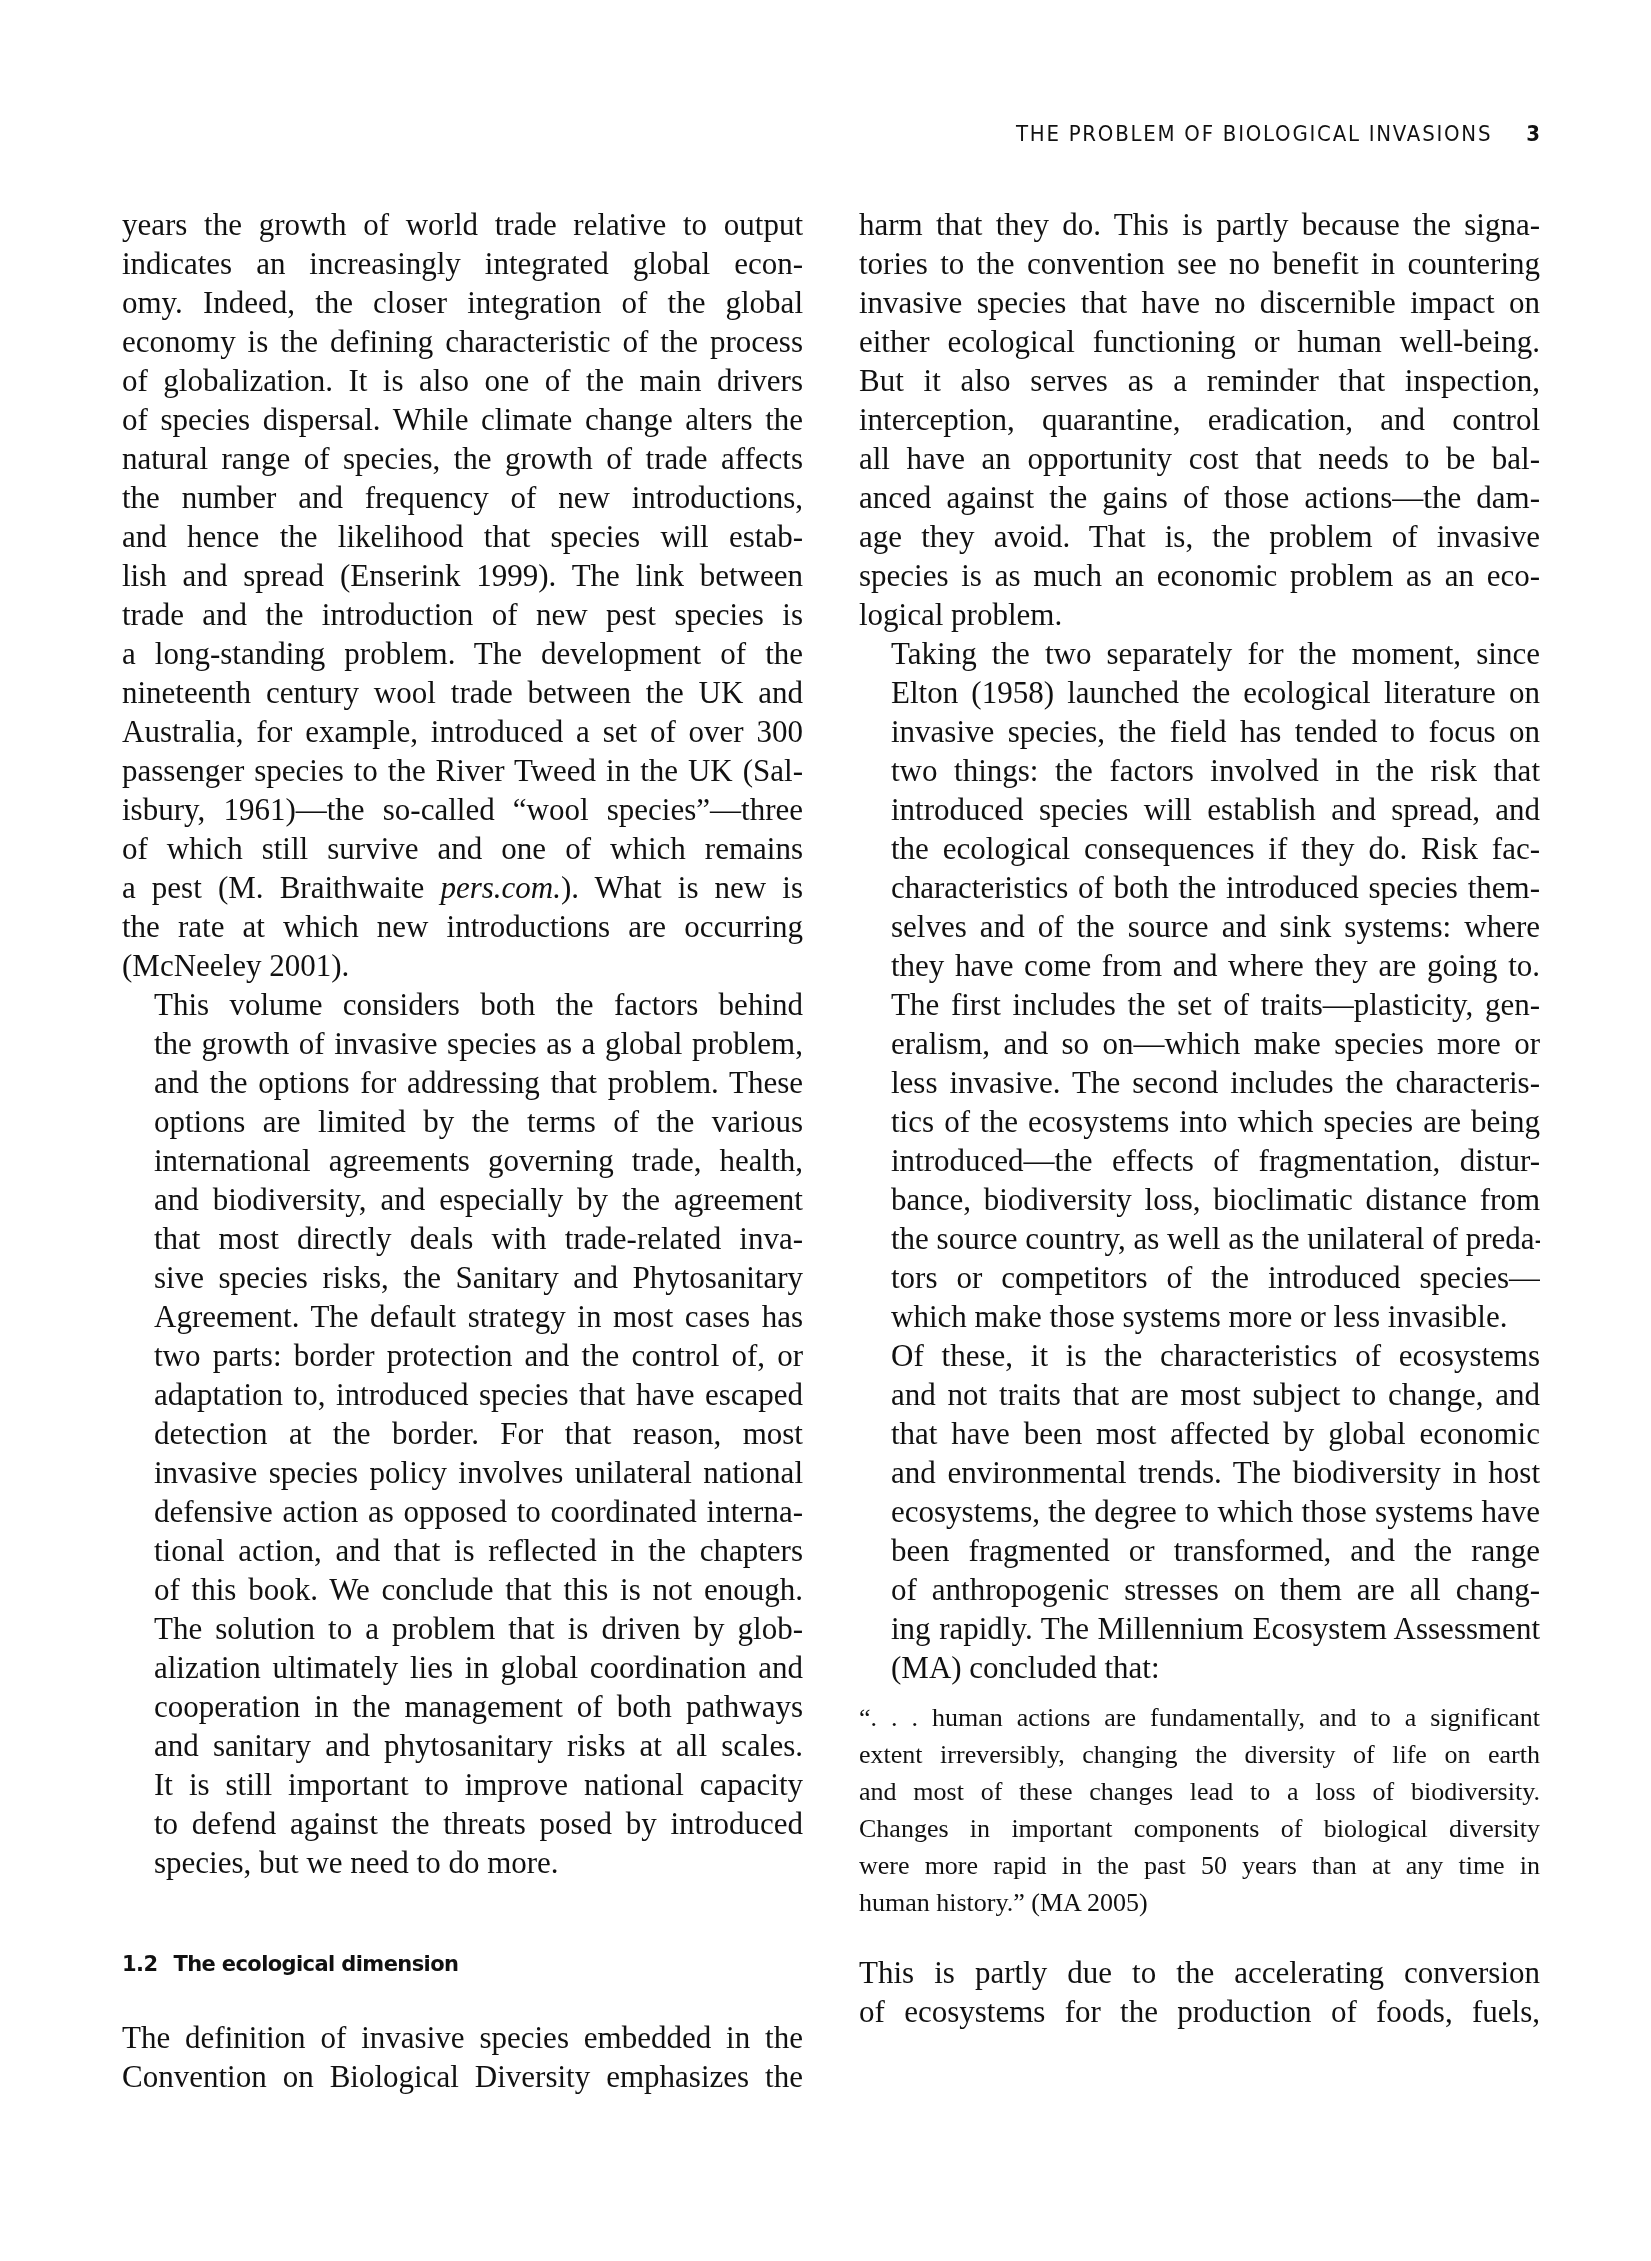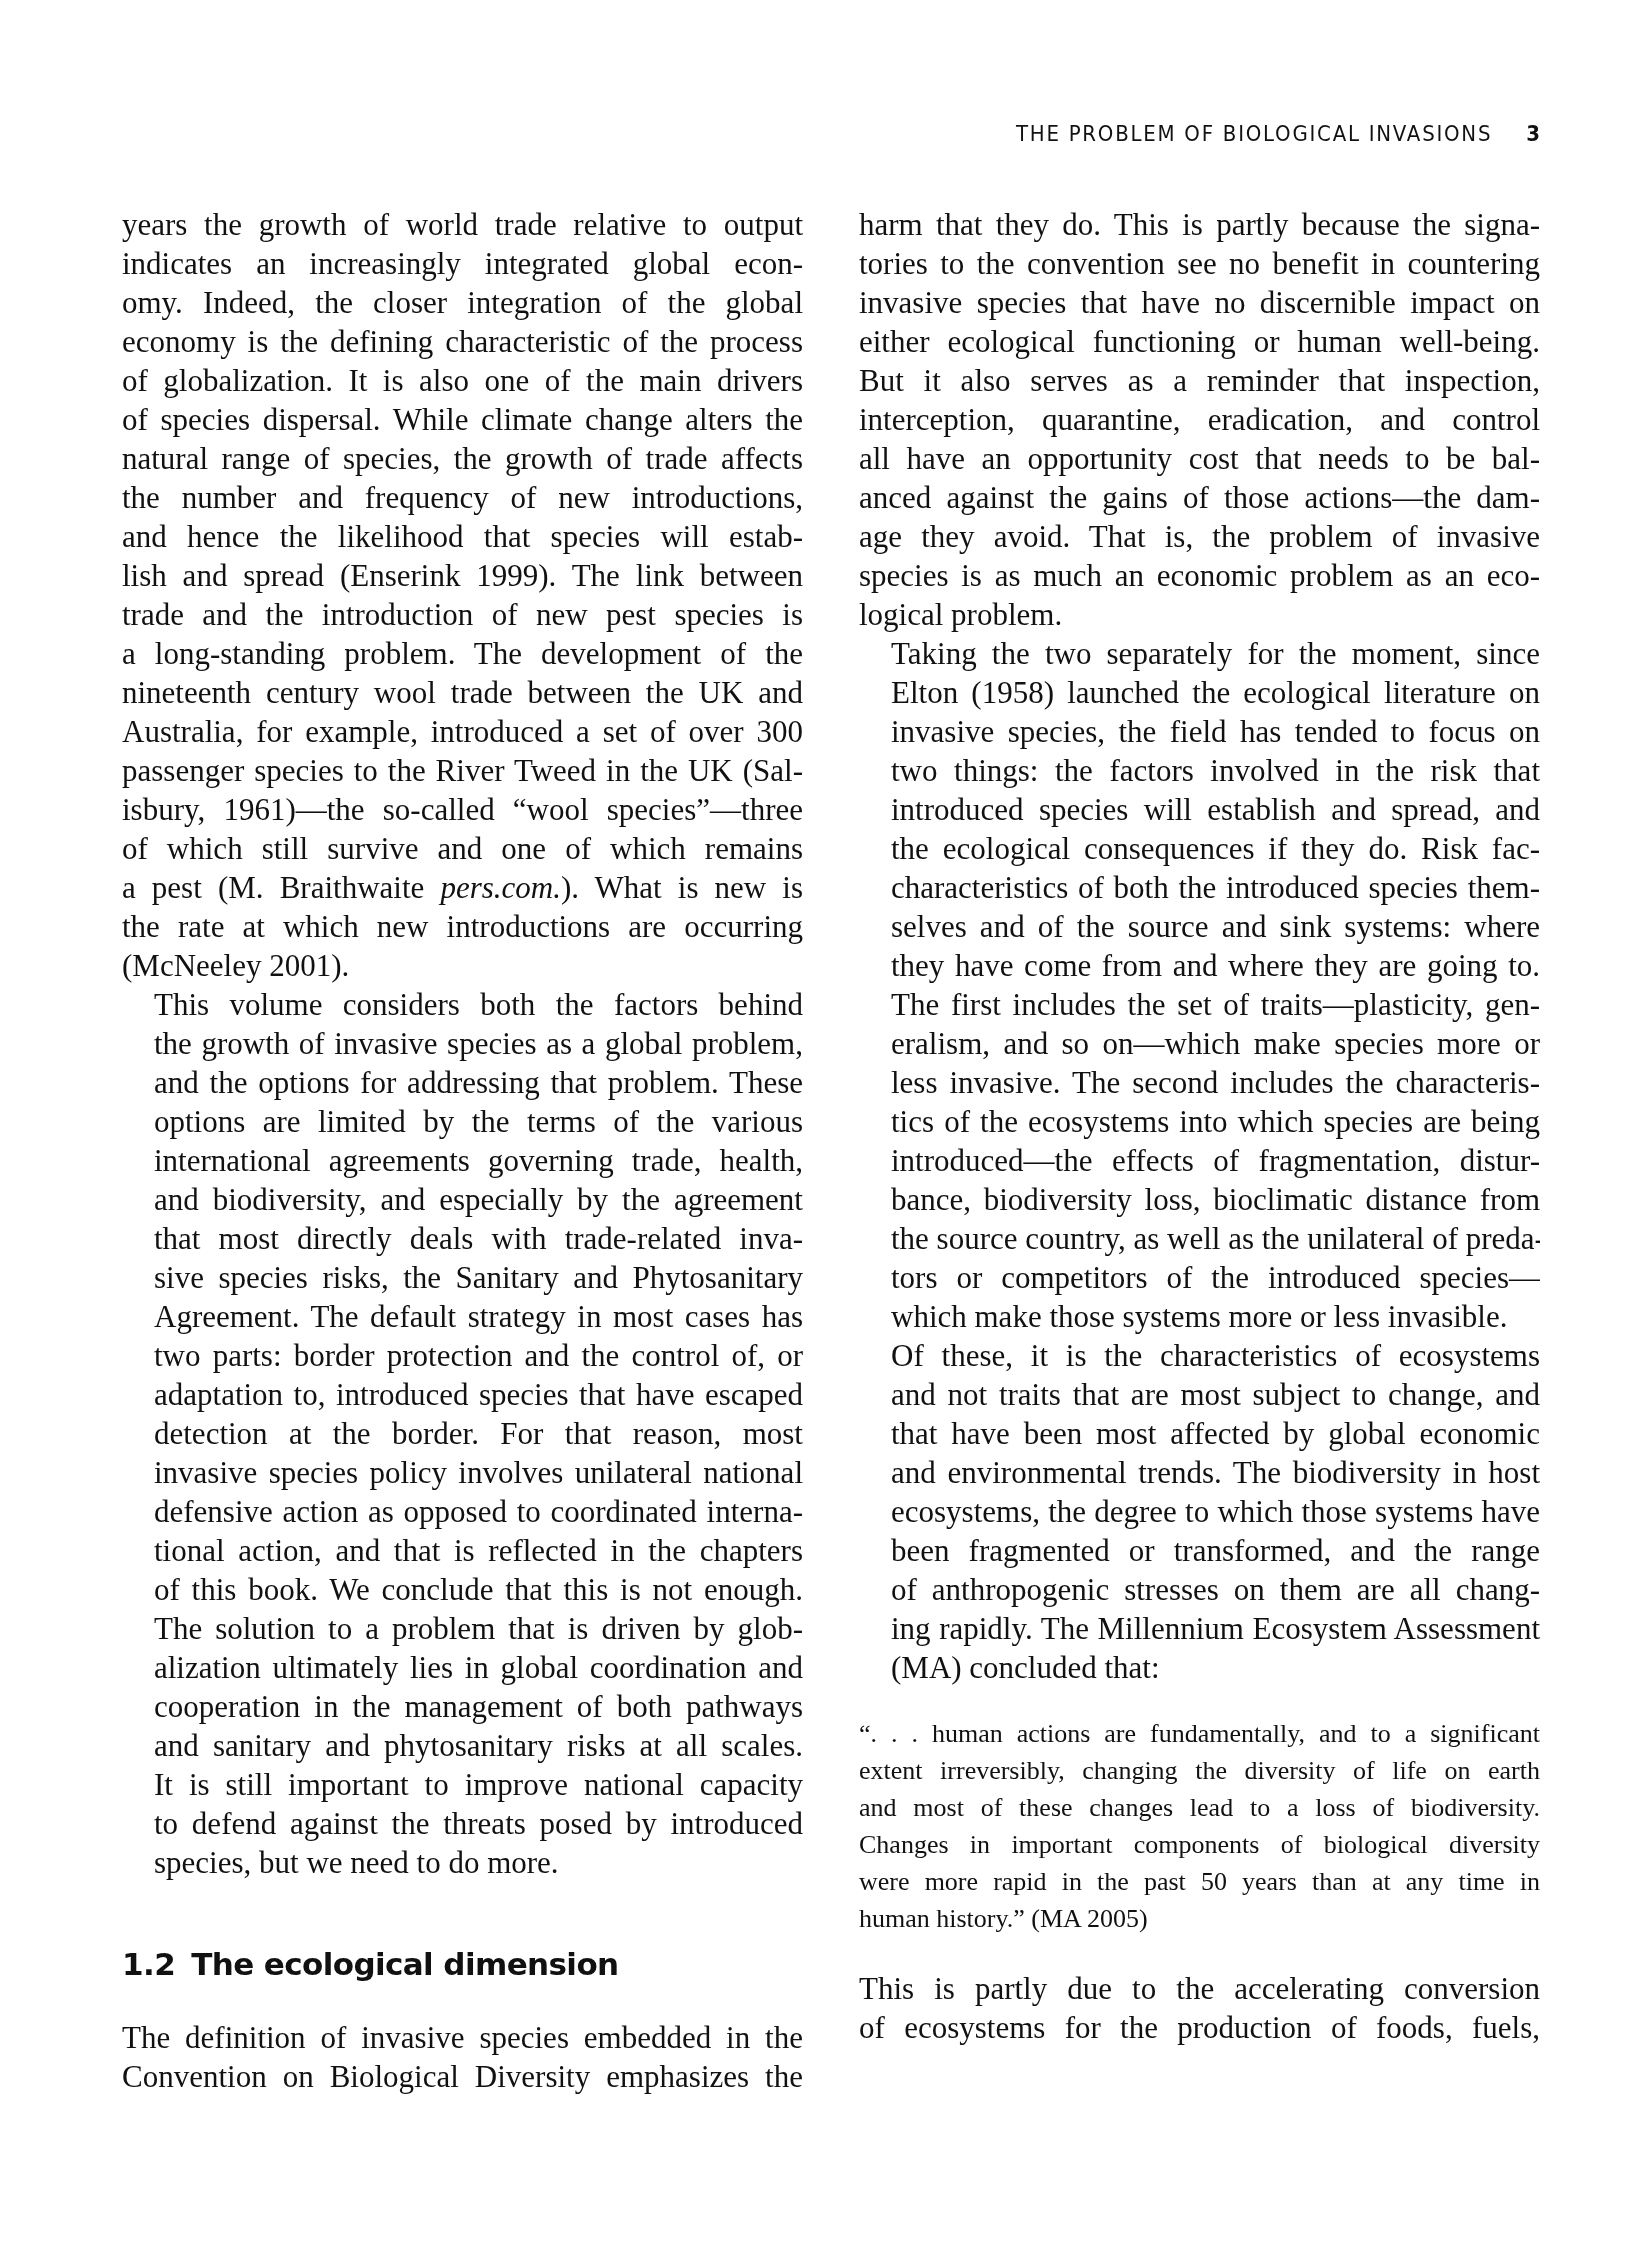--- a/index.html
+++ b/index.html
@@ -29,7 +29,7 @@
   .heading .num { margin-right: 16px; }
   .quote {
     font-family: "Liberation Serif", serif; font-size: 26px; line-height: 37px;
-    margin: 28px 0 32px 0;
+    margin: 12px 0 32px 0;
   }
   .quote .line { height: 37px; }
   em { font-style: italic; }

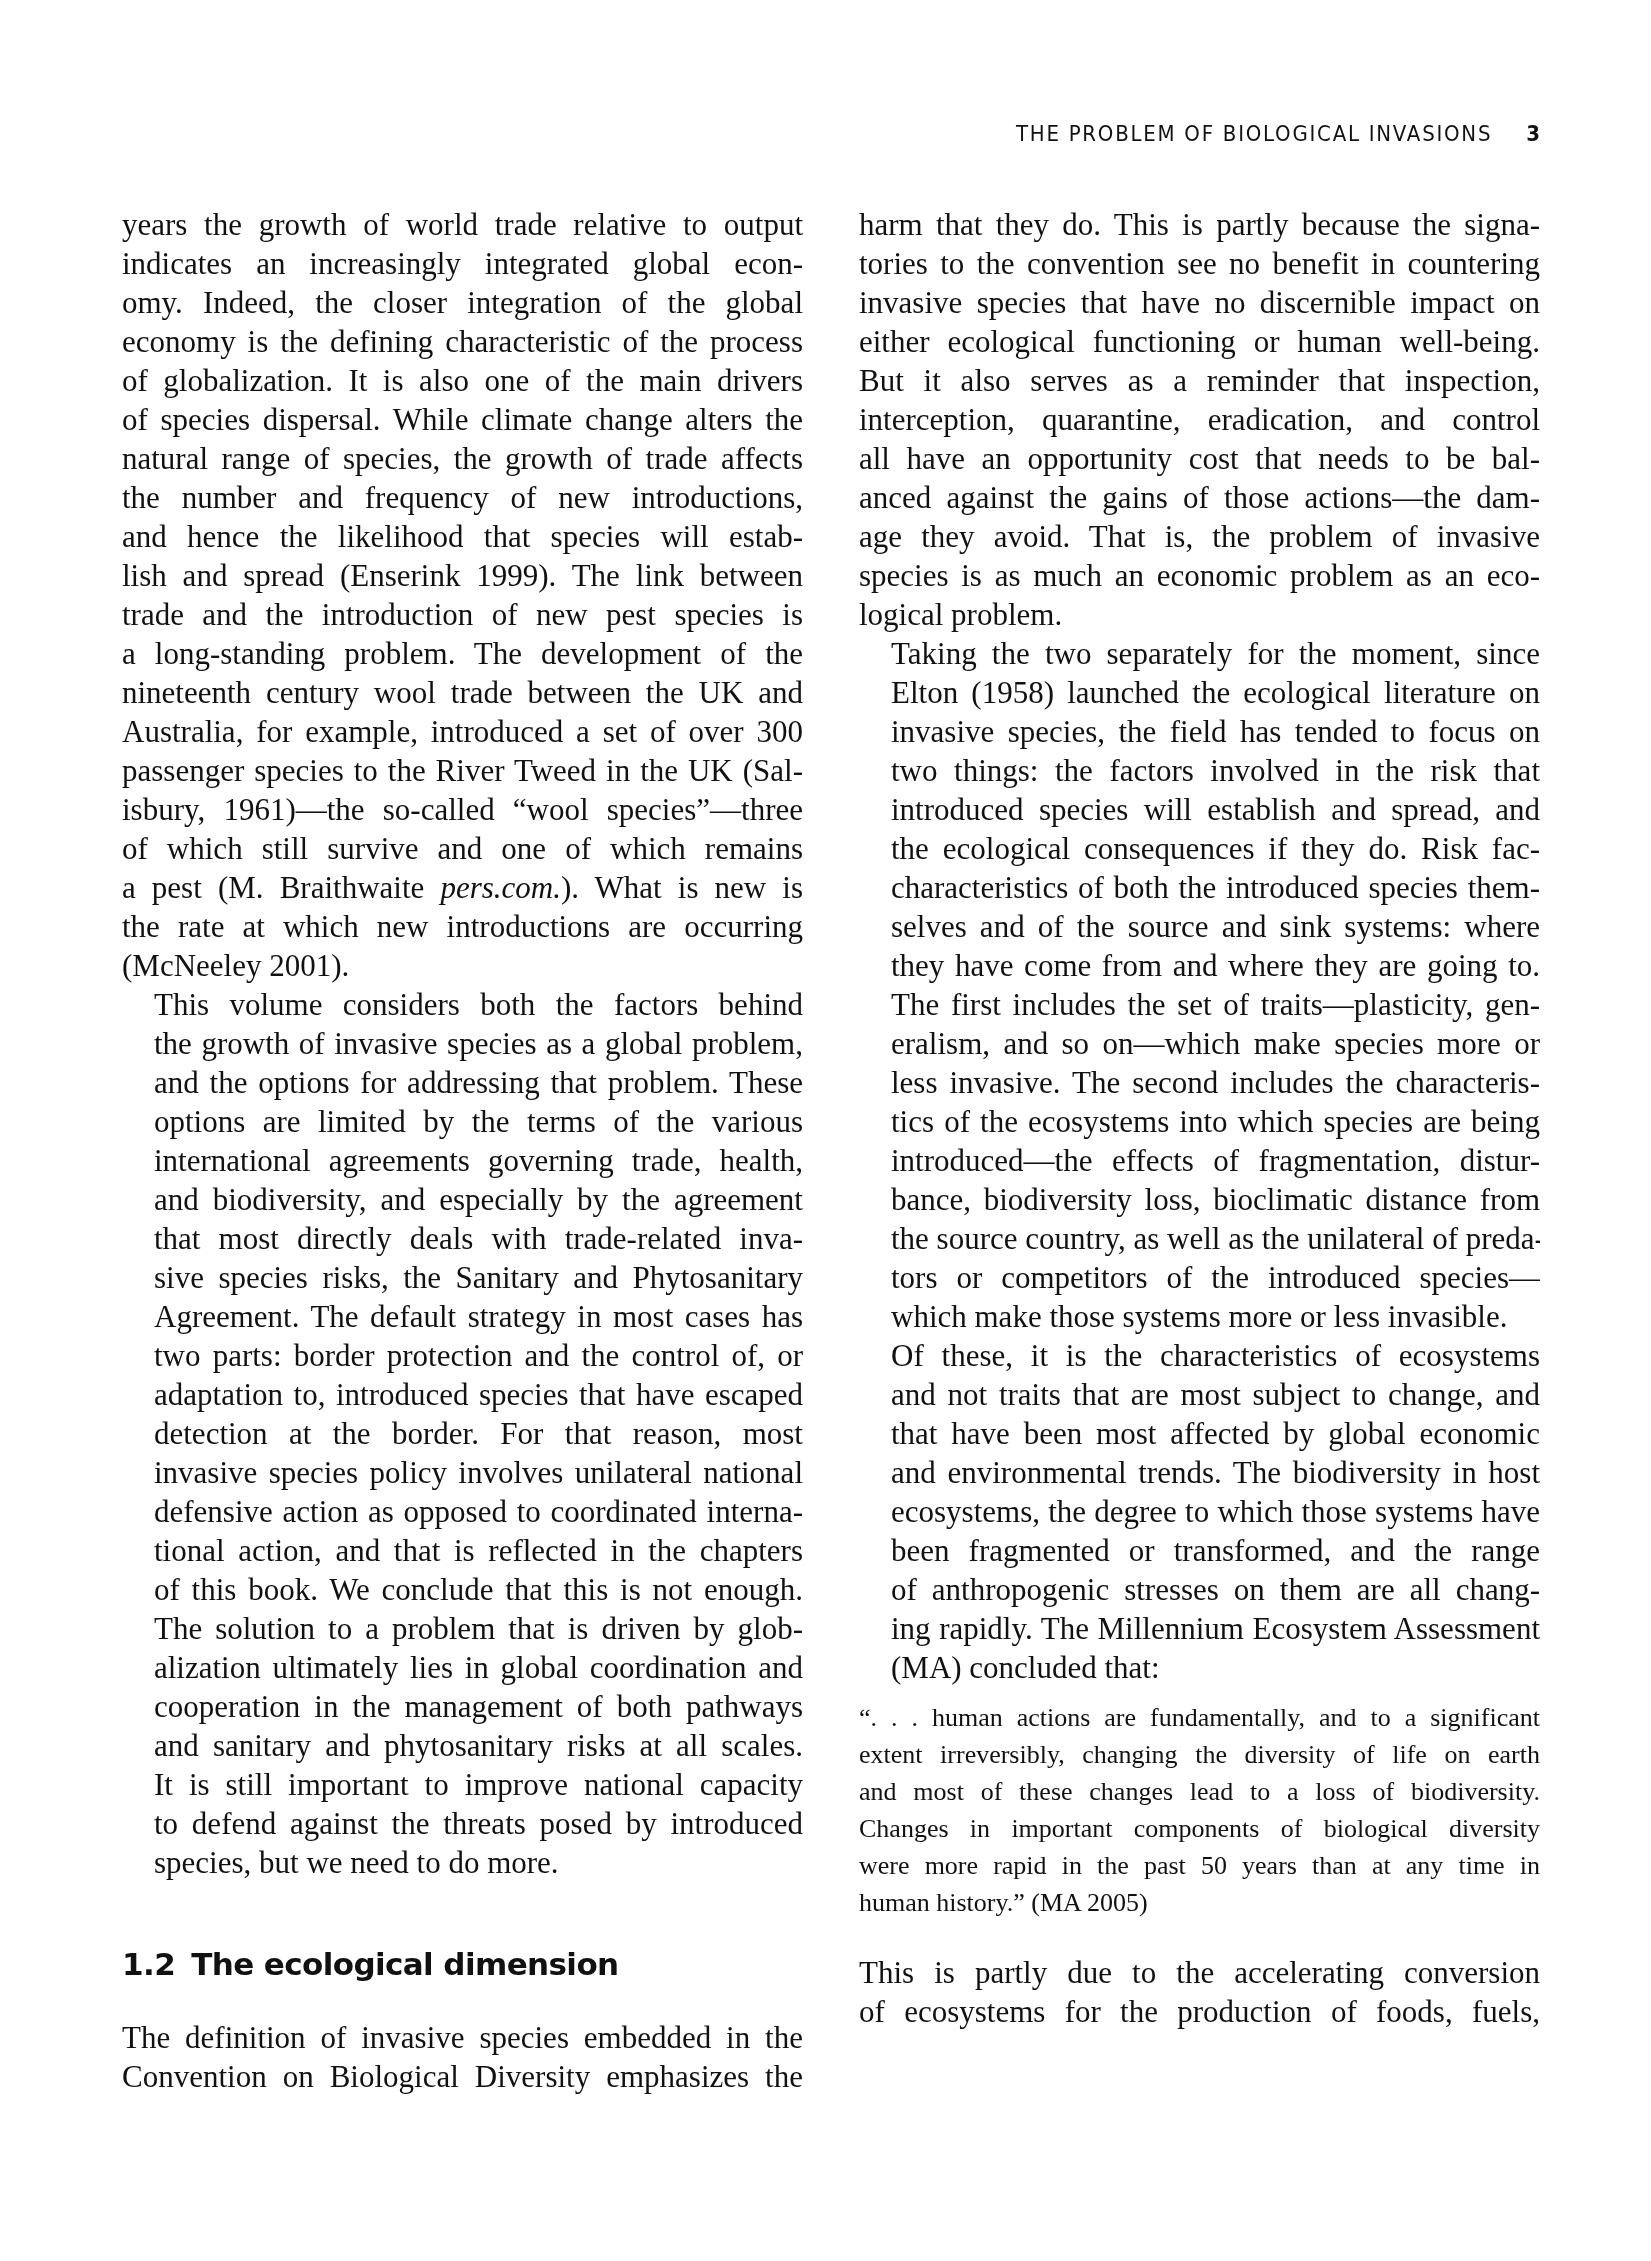--- a/index.html
+++ b/index.html
@@ -23,7 +23,7 @@
   .line { display: block; text-align: justify; text-align-last: justify; white-space: nowrap; overflow: hidden; height: 39px; }
   .line.last { text-align-last: left; }
   .heading {
-    font-family: "DejaVu Sans", sans-serif; font-weight: bold; font-size: 31px;
+    font-family: "DejaVu Sans", sans-serif; font-weight: bold; font-size: 21px;
     margin: 58px 0 30px 0; line-height: 48px; letter-spacing: -0.6px;
   }
   .heading .num { margin-right: 16px; }

